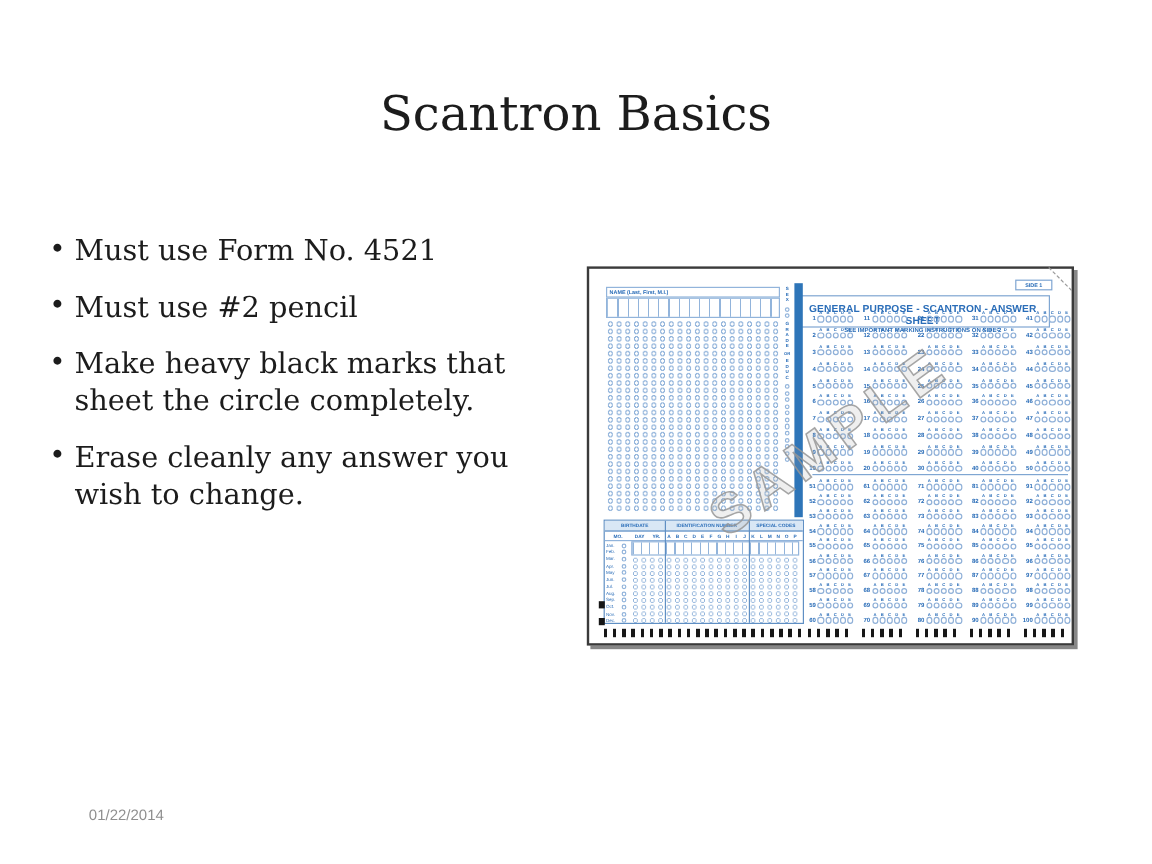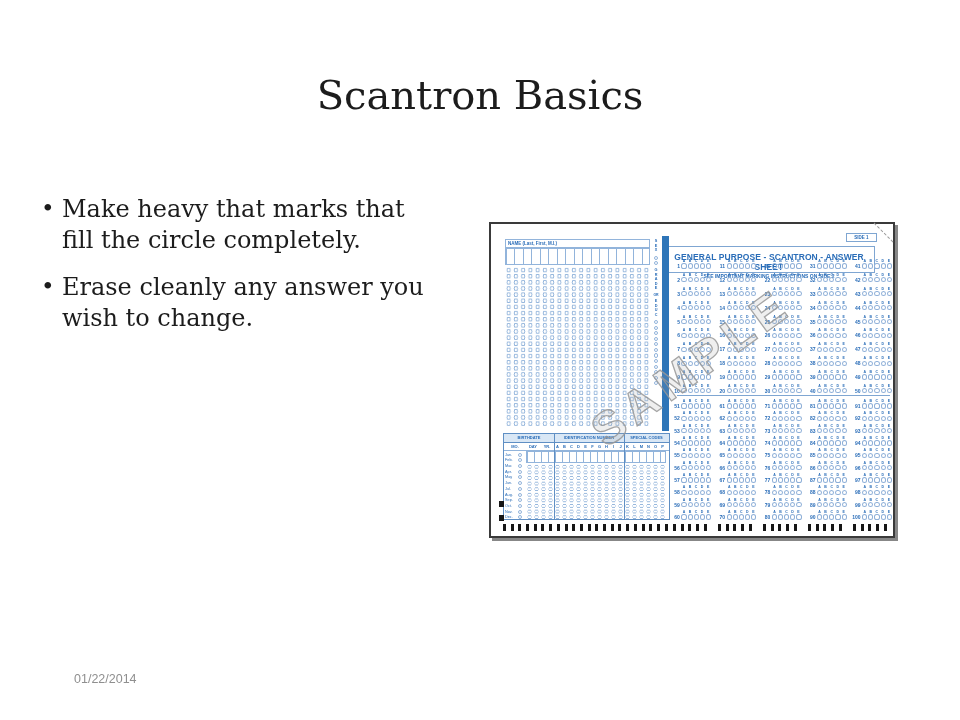--- a/index.html
+++ b/index.html
@@ -98,6 +98,7 @@
   <h1 class="title">Scantron Basics</h1>
 
   <ul class="bullets">
+      <li>Must use Form No. 4521</li>
       <li>Make heavy that marks that fill the circle completely.</li>
       <li>Erase cleanly any answer you wish to change.</li>
     </ul>

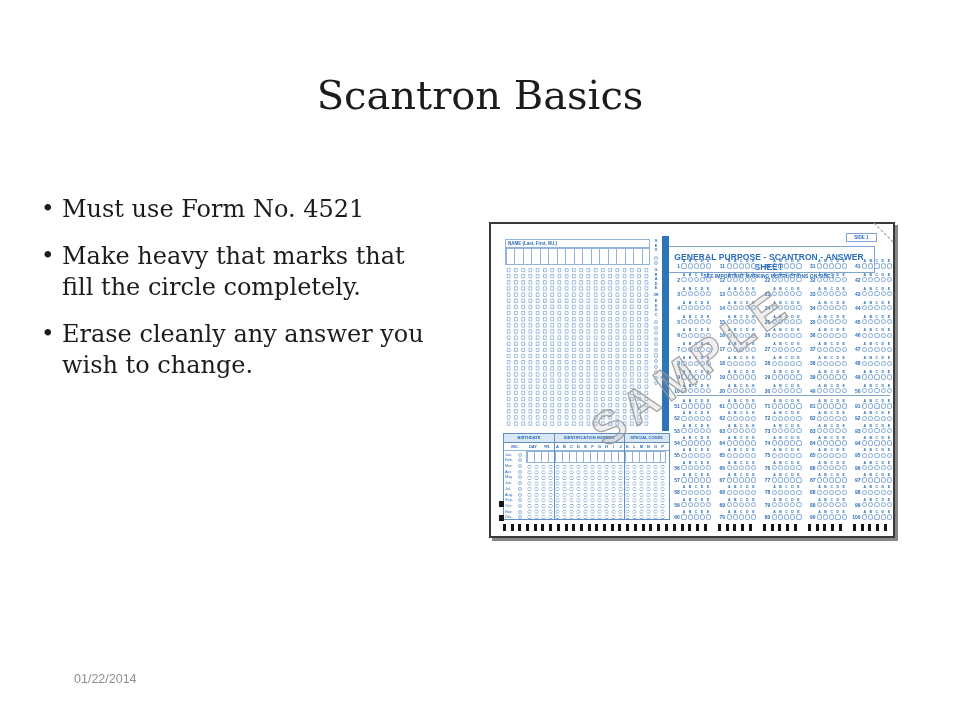--- a/index.html
+++ b/index.html
@@ -99,6 +99,7 @@
 
   <ul class="bullets">
       <li>Must use Form No. 4521</li>
+      <li>Must use #2 pencil</li>
       <li>Make heavy that marks that fill the circle completely.</li>
       <li>Erase cleanly any answer you wish to change.</li>
     </ul>

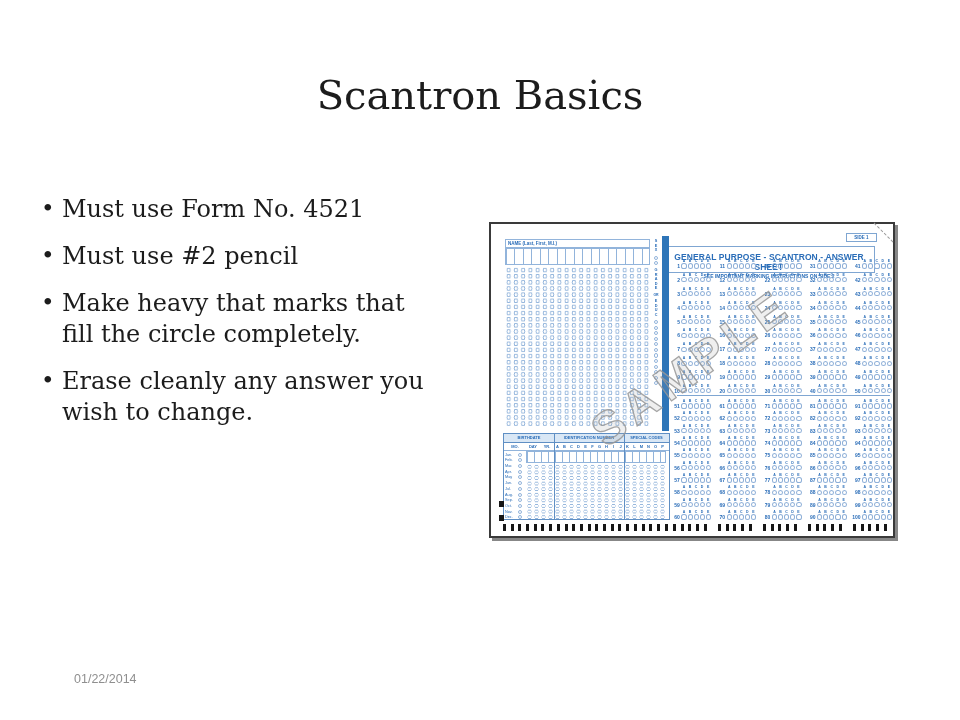--- a/index.html
+++ b/index.html
@@ -100,7 +100,7 @@
   <ul class="bullets">
       <li>Must use Form No. 4521</li>
       <li>Must use #2 pencil</li>
-      <li>Make heavy that marks that fill the circle completely.</li>
+      <li>Make heavy black marks that sheet the circle completely.</li>
       <li>Erase cleanly any answer you wish to change.</li>
     </ul>
 

